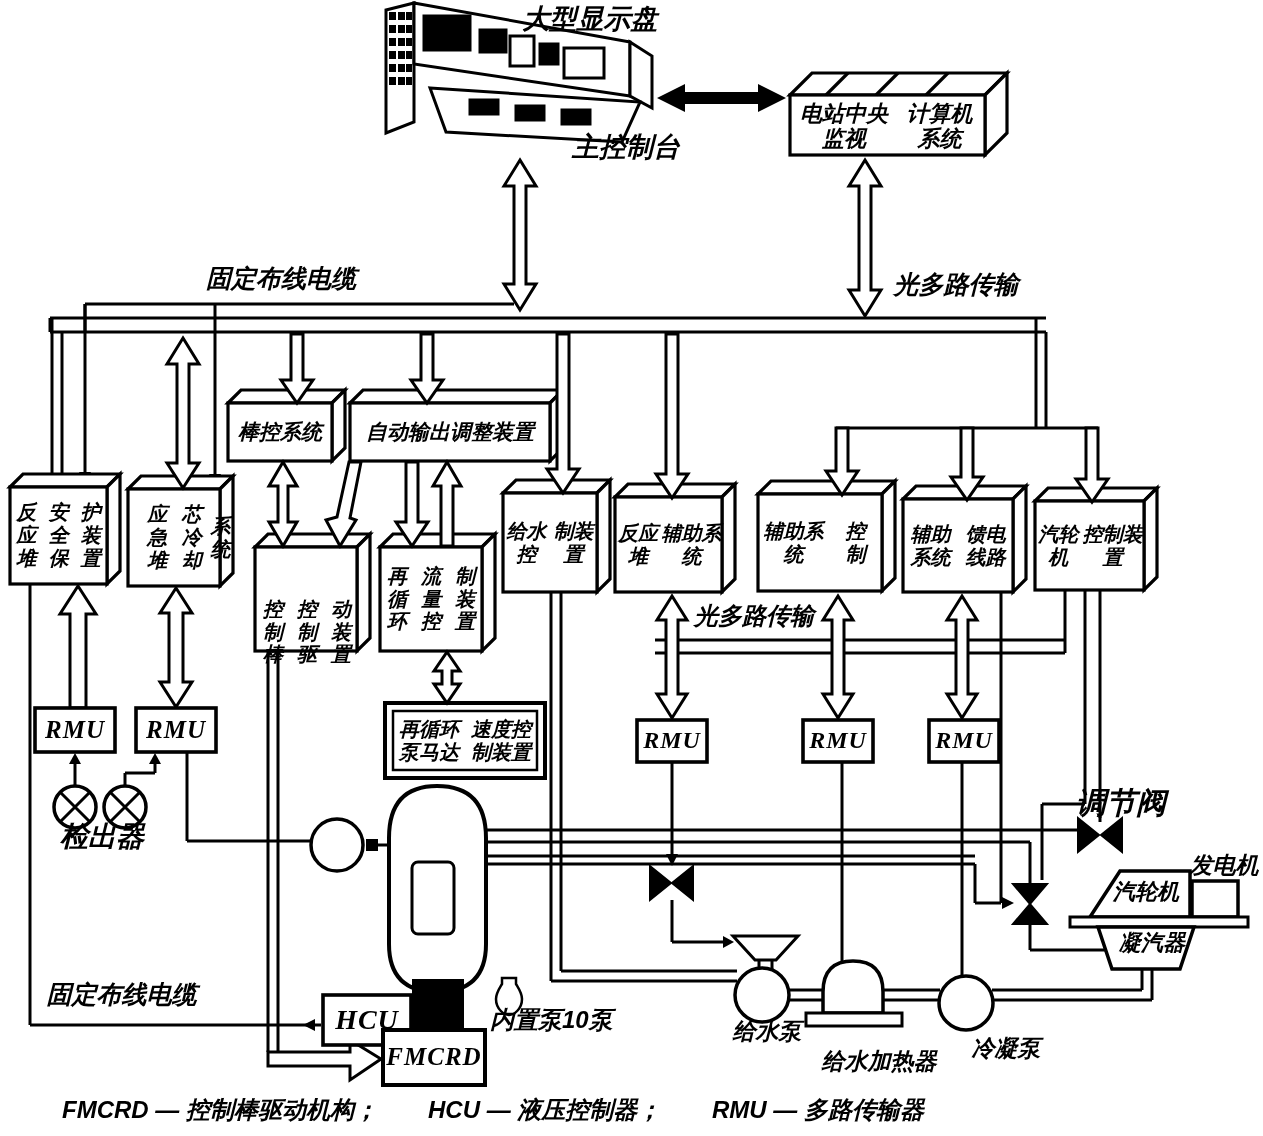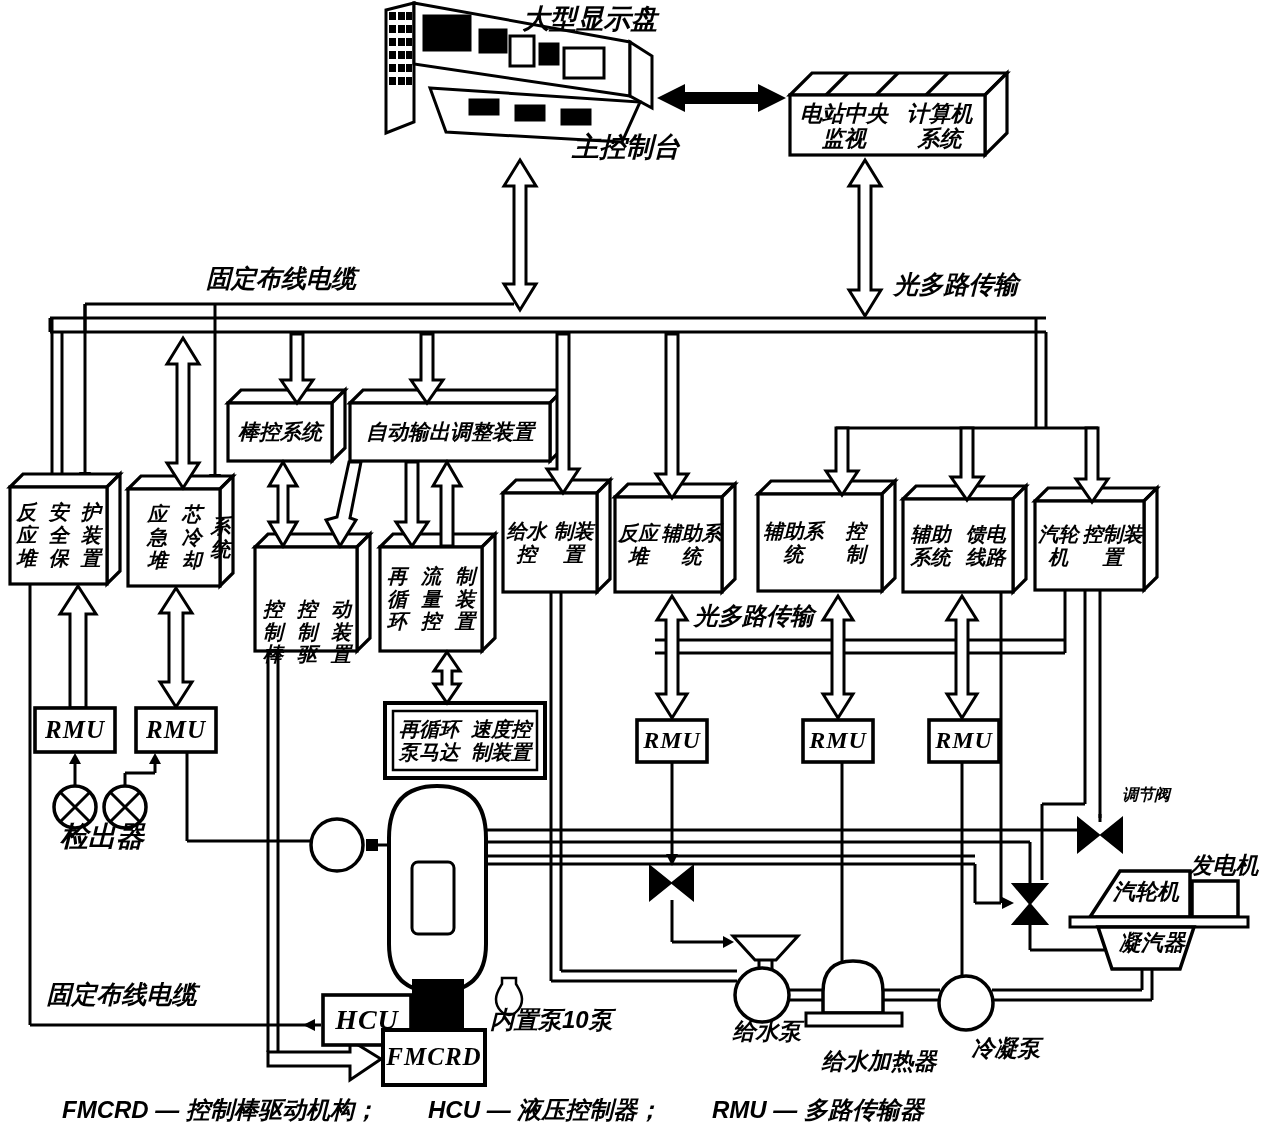--- a/index.html
+++ b/index.html
@@ -442,7 +442,7 @@
 <div class="t" style="left:722px;top:1018px;width:90px;font-size:23px;">给水泵</div>
 <div class="t" style="left:804px;top:1038px;width:150px;font-size:23px;margin-top:10px;">给水加热器</div>
 <div class="t" style="left:956px;top:1035px;width:100px;font-size:23px;">冷凝泵</div>
-<div class="t" style="left:1096px;top:786px;width:100px;font-size:16px;">调节阀</div>
+<div class="t" style="left:1071px;top:786px;width:100px;font-size:30px;">调节阀</div>
 <div class="t" style="left:1184px;top:852px;width:80px;font-size:23px;">发电机</div>
 <div class="t" style="left:1106px;top:879px;width:80px;font-size:22px;">汽轮机</div>
 <div class="t" style="left:1112px;top:930px;width:80px;font-size:22px;">凝汽器</div>

